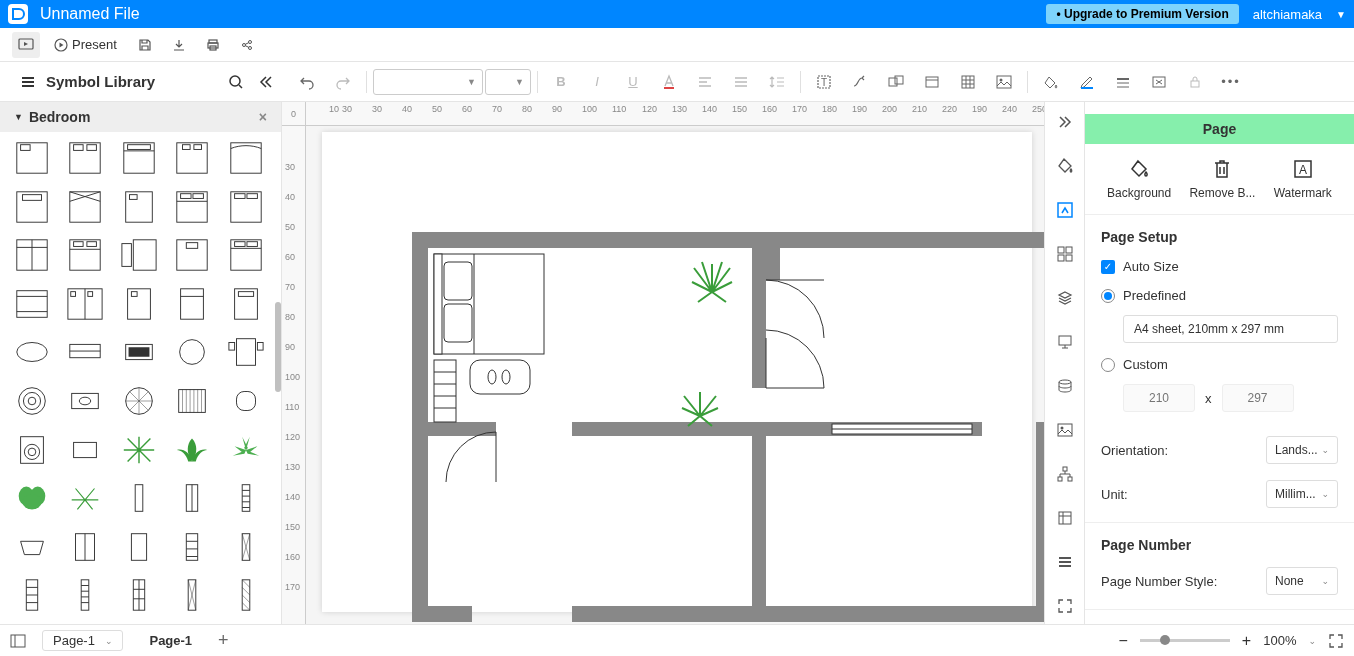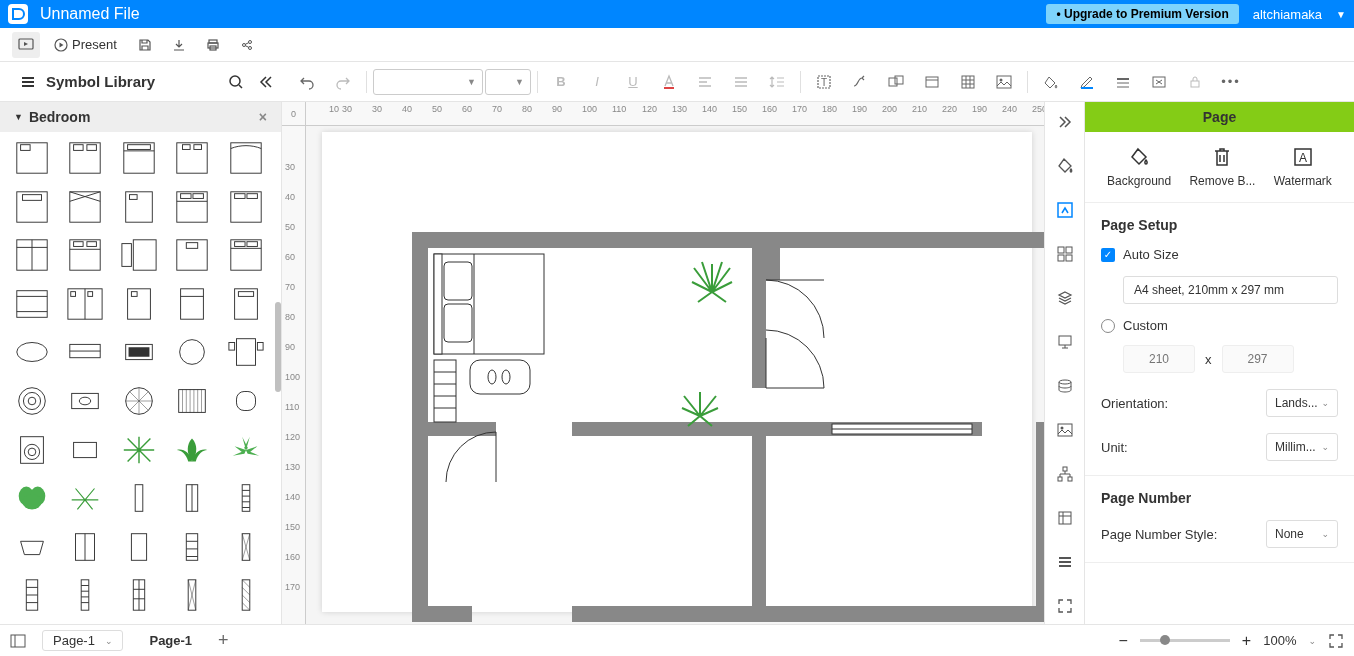--- a/index.html
+++ b/index.html
@@ -62,7 +62,7 @@
 
 
 .props-panel { width: 270px; border-left: 1px solid #e5e5e5; display: flex; flex-direction: column; overflow-y: auto; }
-.props-title { height: 30px; background: #84cc16; display: flex; align-items: center; justify-content: center; font-weight: 600; font-size: 14px; }
+.props-title { height: 30px; background: #86efac; display: flex; align-items: center; justify-content: center; font-weight: 600; font-size: 14px; margin-top: 12px; }
 .props-section { padding: 14px 16px; border-bottom: 1px solid #eee; }
 .props-row3 { display: flex; justify-content: space-around; text-align: center; gap: 6px; }
 .props-iconbtn { display: flex; flex-direction: column; align-items: center; gap: 6px; cursor: pointer; font-size: 12px; }

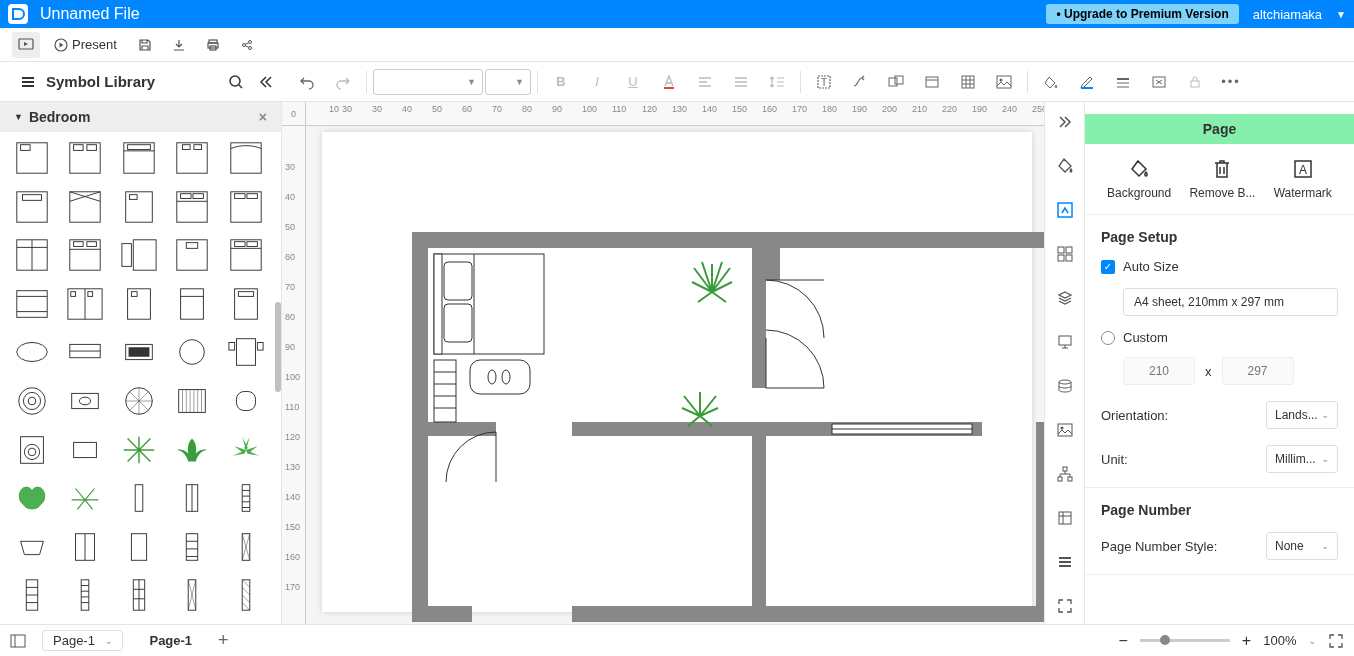--- a/index.html
+++ b/index.html
@@ -860,6 +860,10 @@
         <span class="checkbox-on">✓</span>
         <span>Auto Size</span>
       </div>
+      <div class="radio-row">
+        <span class="radio on"></span>
+        <span>Predefined</span>
+      </div>
       <div class="select-field" style="margin-left:22px;margin-bottom:14px;">
         <span>A4 sheet, 210mm x 297 mm</span>
       </div>

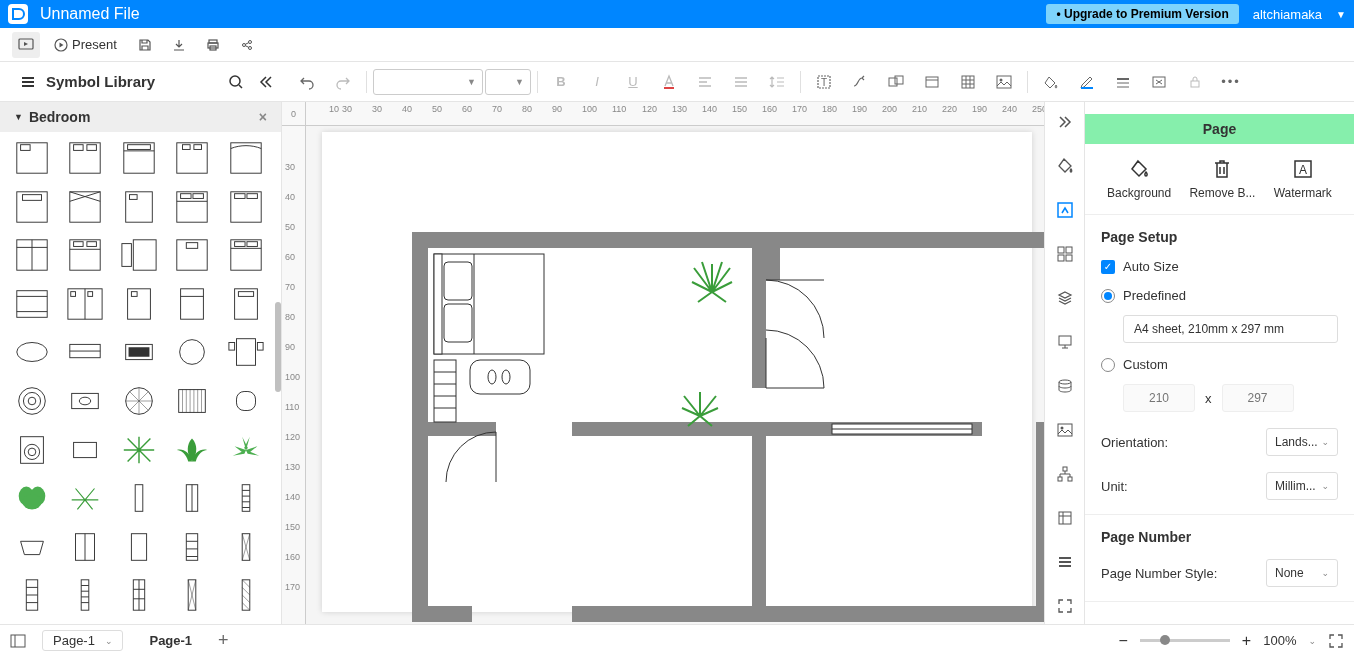--- a/index.html
+++ b/index.html
@@ -876,7 +876,7 @@
         <span>x</span>
         <input class="dim-input" disabled="" placeholder="297" style="">
       </div>
-      <div class="form-row" style="margin-top:16px;">
+      <div class="form-row" style="margin-top:24px;">
         <span>Orientation:</span>
         <div class="mini-select">
           <span>Lands...</span>

